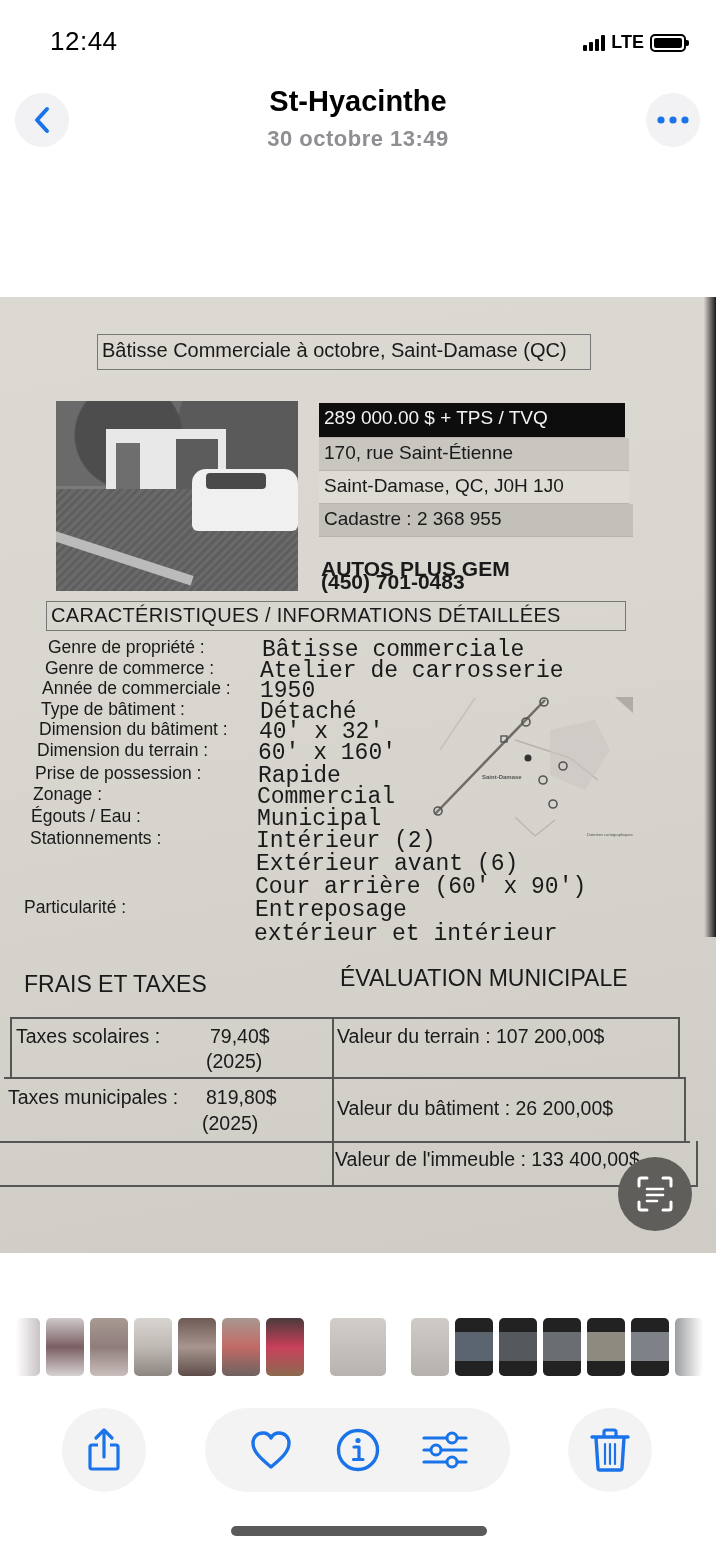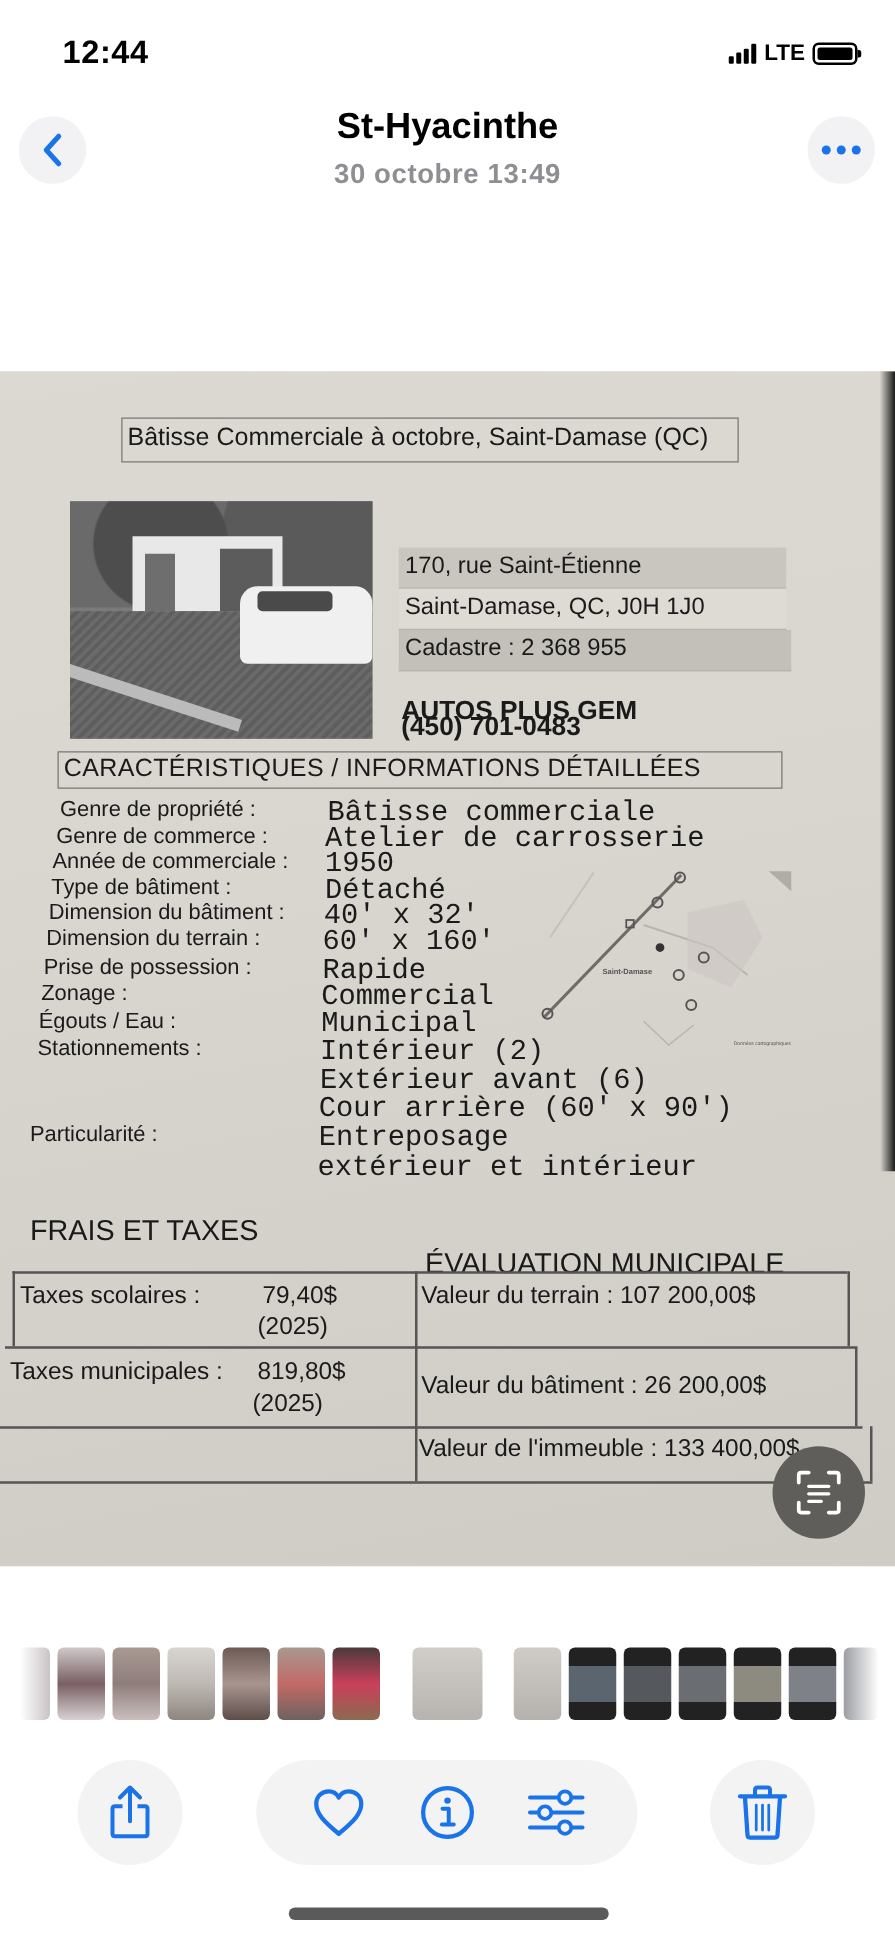--- a/index.html
+++ b/index.html
@@ -8,7 +8,7 @@
 
   
   .status-bar { position: absolute; top: 0; left: 0; width: 716px; height: 80px; }
-  .status-time { position: absolute; left: 50px; top: 26px; font-size: 26px; font-weight: 700; letter-spacing: 0.5px; text-align: right; }
+  .status-time { position: absolute; left: 50px; top: 26px; font-size: 26px; font-weight: 400; letter-spacing: 0.5px; text-align: right; }
   .status-right { position: absolute; right: 30px; top: 32px; display: flex; align-items: center; gap: 6px; }
   .signal { display: flex; align-items: flex-end; gap: 2px; height: 16px; }
   .signal span { width: 4px; background: #000; border-radius: 1px; }

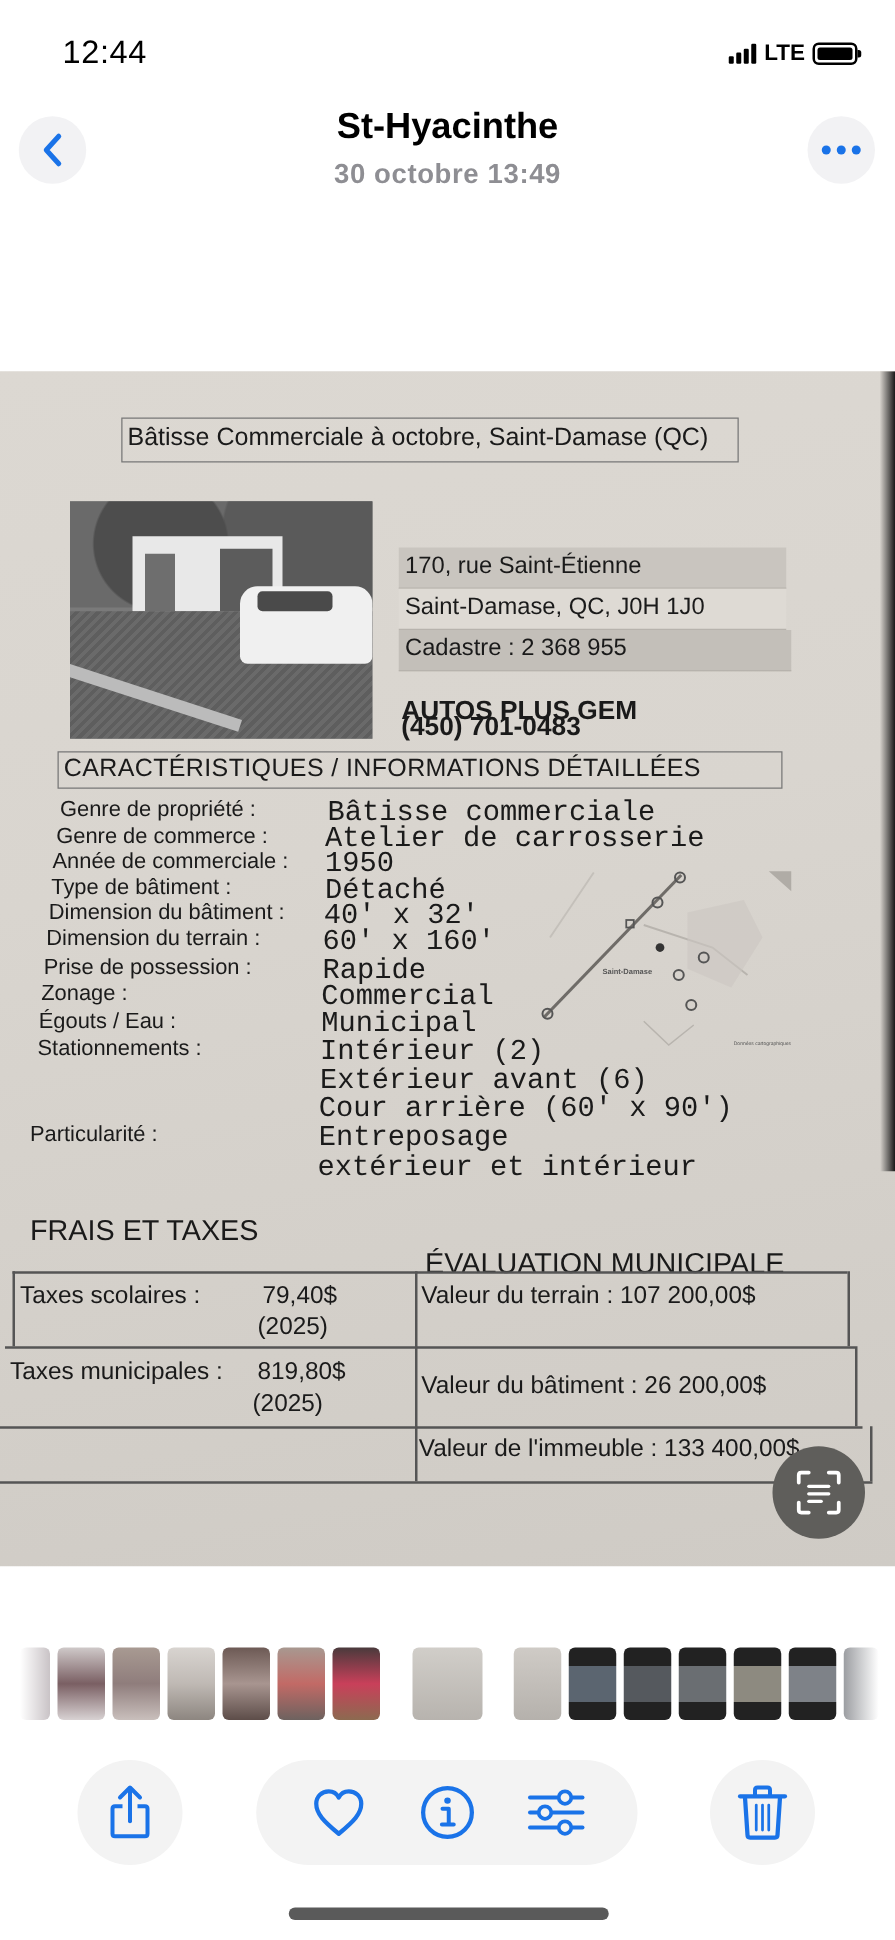--- a/index.html
+++ b/index.html
@@ -129,6 +129,7 @@
       <div class="walk"></div>
     </div>
 
+    <div class="info-row info-price">289 000.00 $ + TPS / TVQ</div>
     <div class="info-row info-addr1">170, rue Saint-Étienne</div>
     <div class="info-row info-addr2">Saint-Damase, QC, J0H 1J0</div>
     <div class="info-row info-cad">Cadastre : 2 368 955</div>

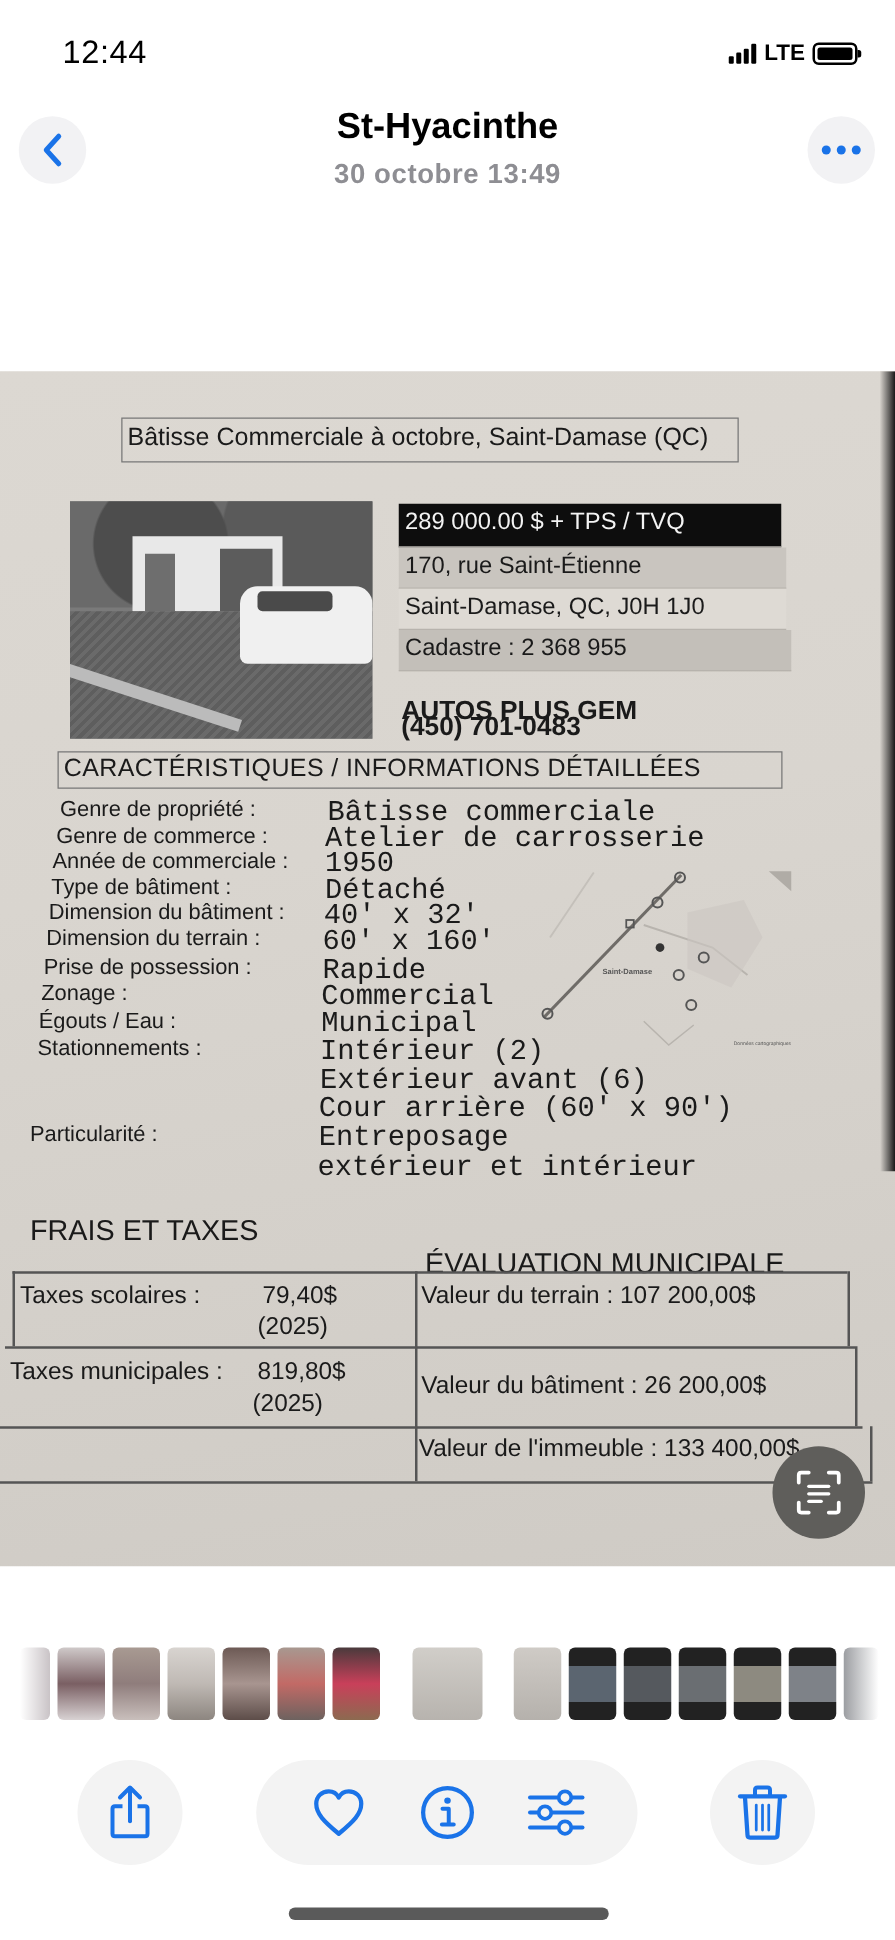--- a/index.html
+++ b/index.html
@@ -57,7 +57,7 @@
   .map { position: absolute; left: 420px; top: 383px; width: 240px; height: 160px; }
 
   .frais-title { position: absolute; left: 24px; top: 674px; font-size: 23px; }
-  .eval-title { position: absolute; left: 340px; top: 700px; font-size: 23px; }
+  .eval-title { position: absolute; left: 340px; top: 668px; font-size: 23px; }
 
   .tax-table { position: absolute; left: 0; top: 720px; width: 698px; height: 204px; }
   .tax-table .hline { position: absolute; height: 1.5px; background: #555; }

